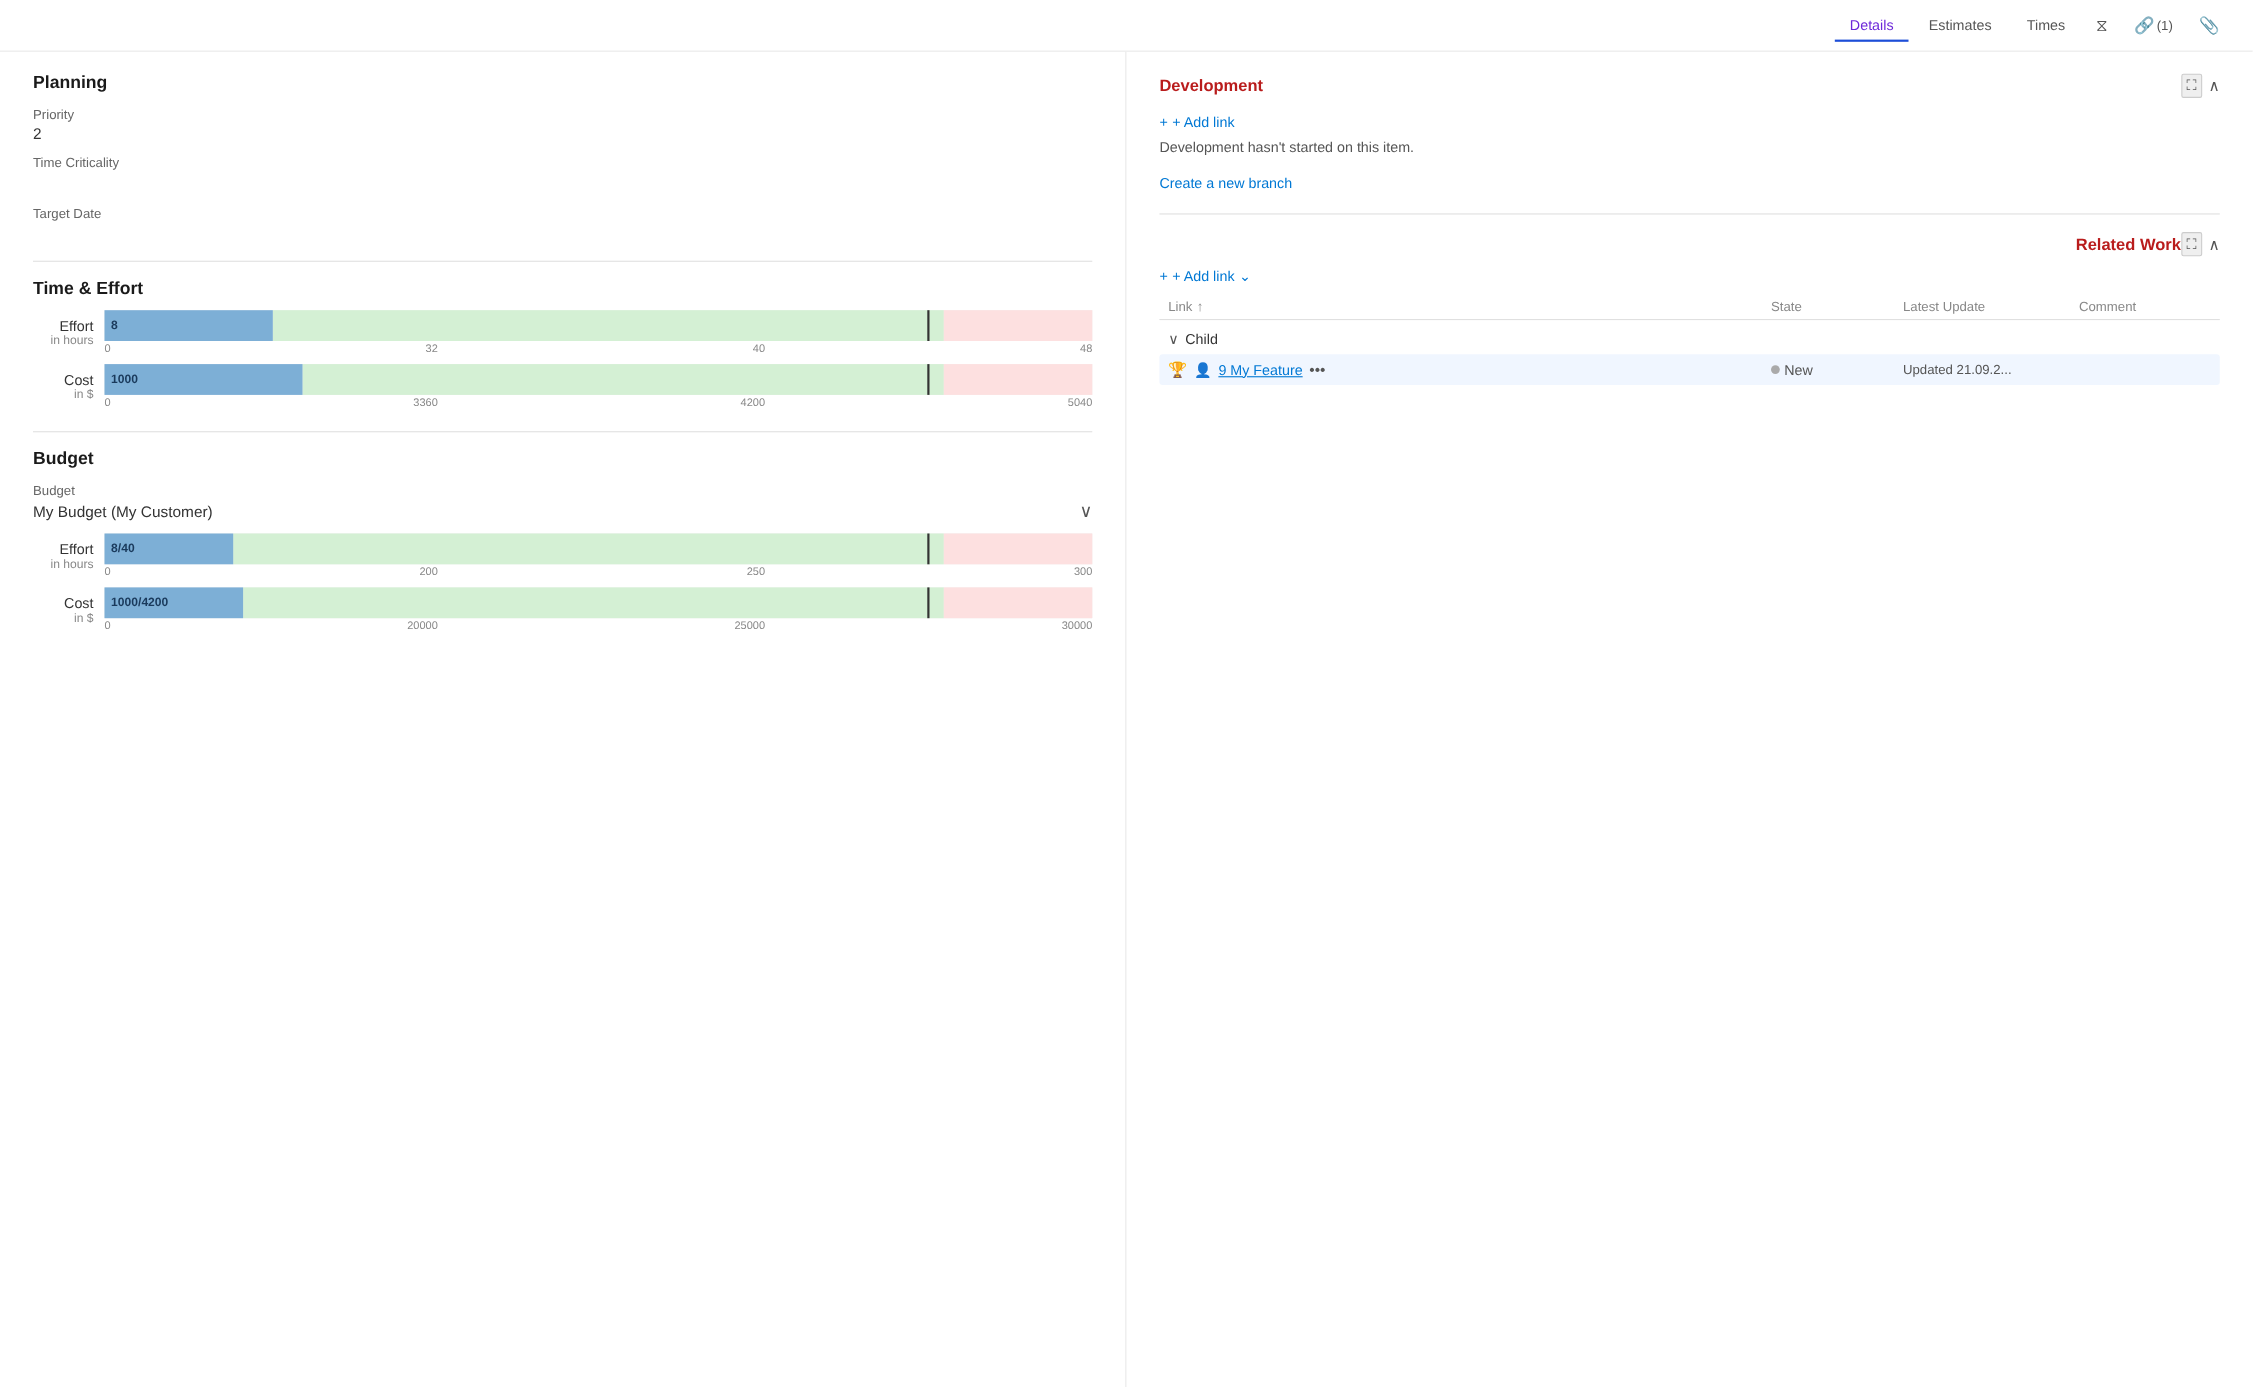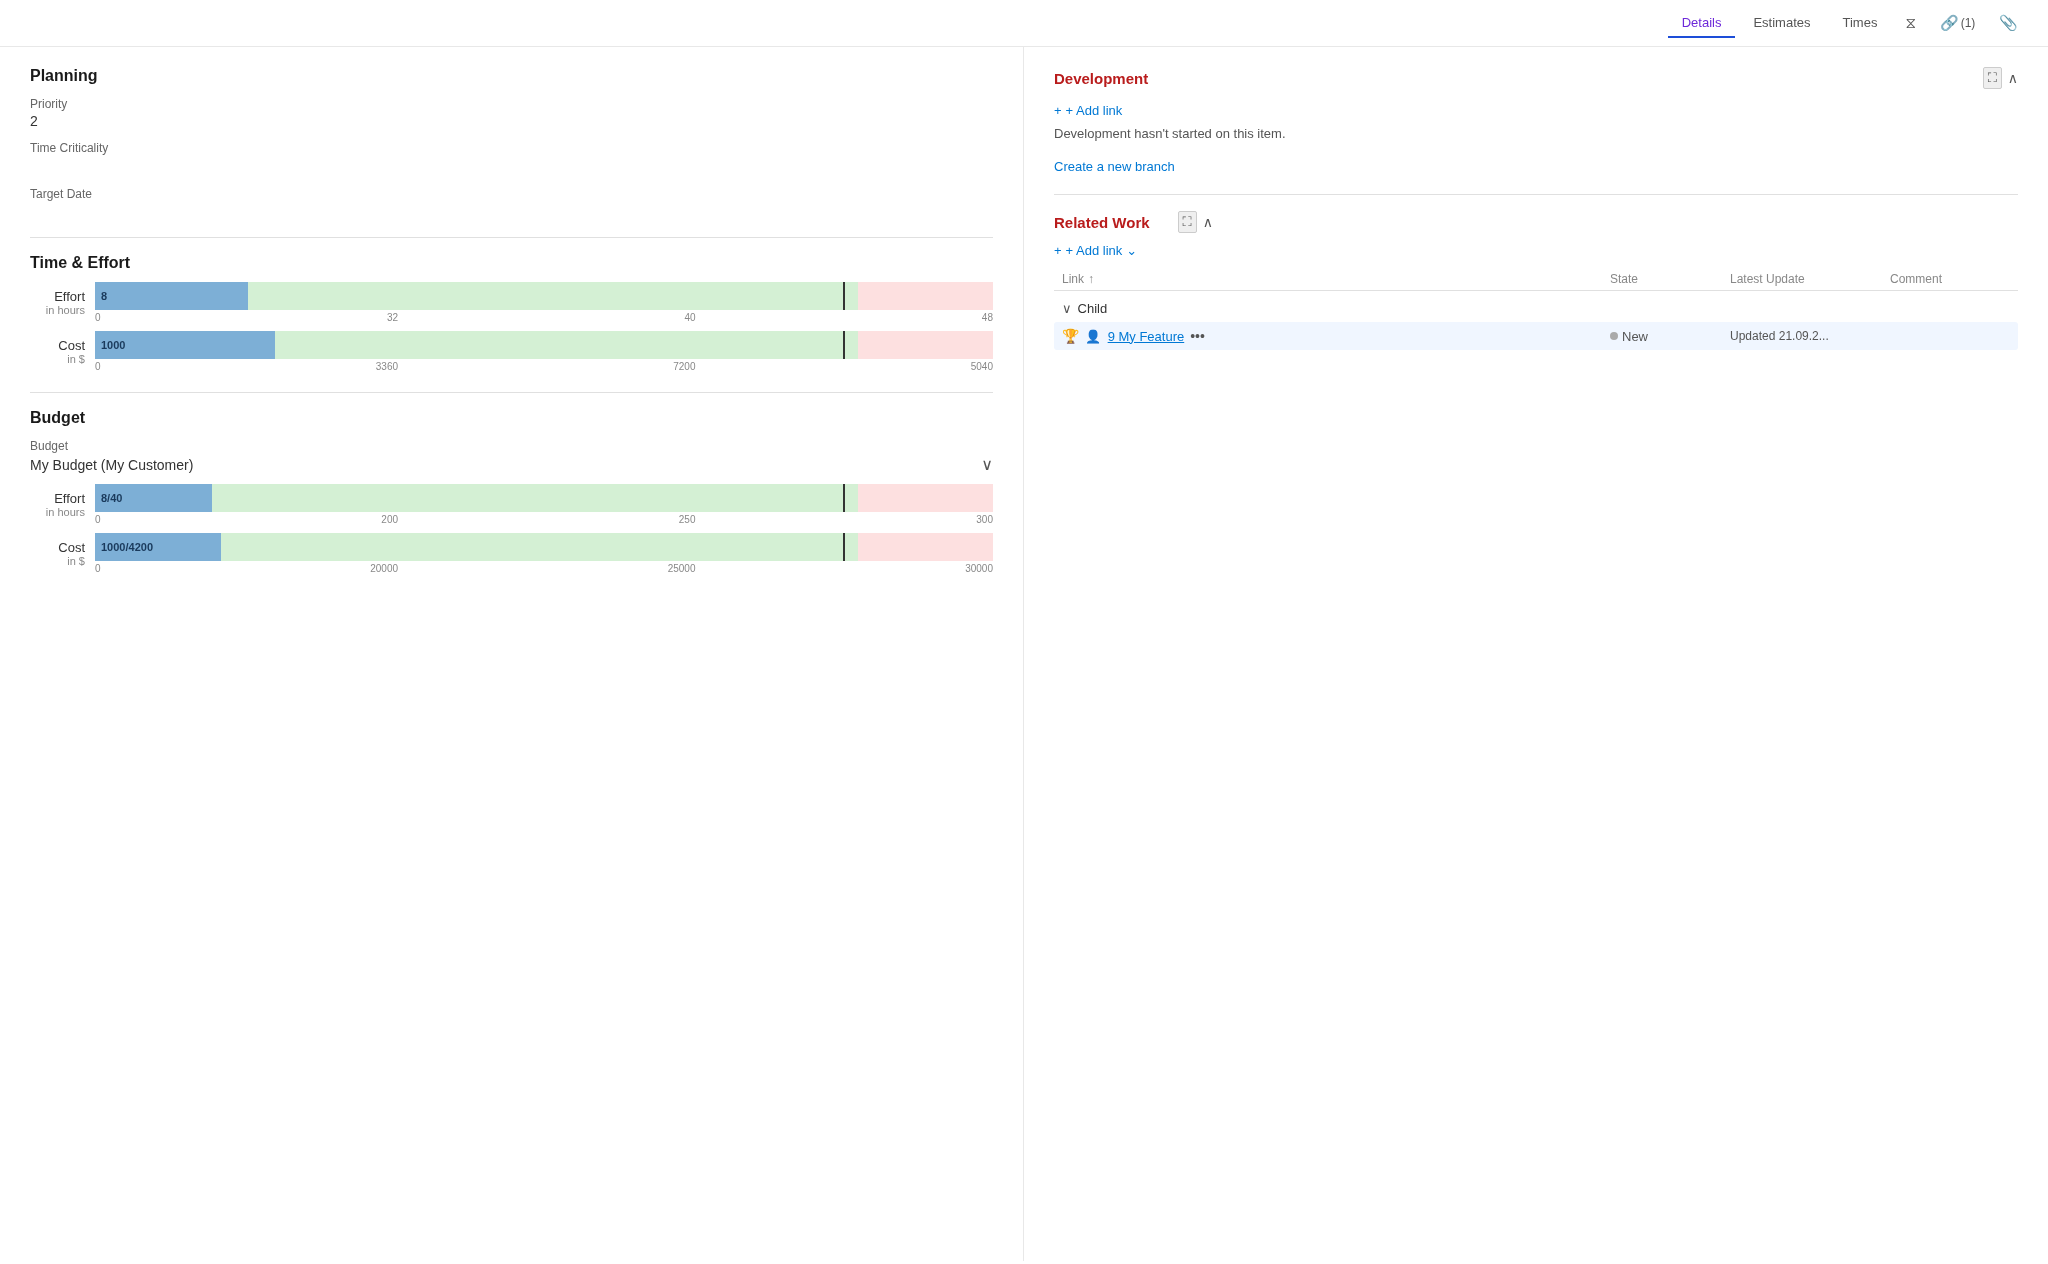--- a/index.html
+++ b/index.html
@@ -192,10 +192,9 @@
     
     .related-work-header {
       display: flex;
-      justify-content: flex-start;
+      justify-content: flex-end;
       align-items: center;
       margin-bottom: 10px;
-      gap: 28px;
     }
     .add-link-dropdown {
       background: none;

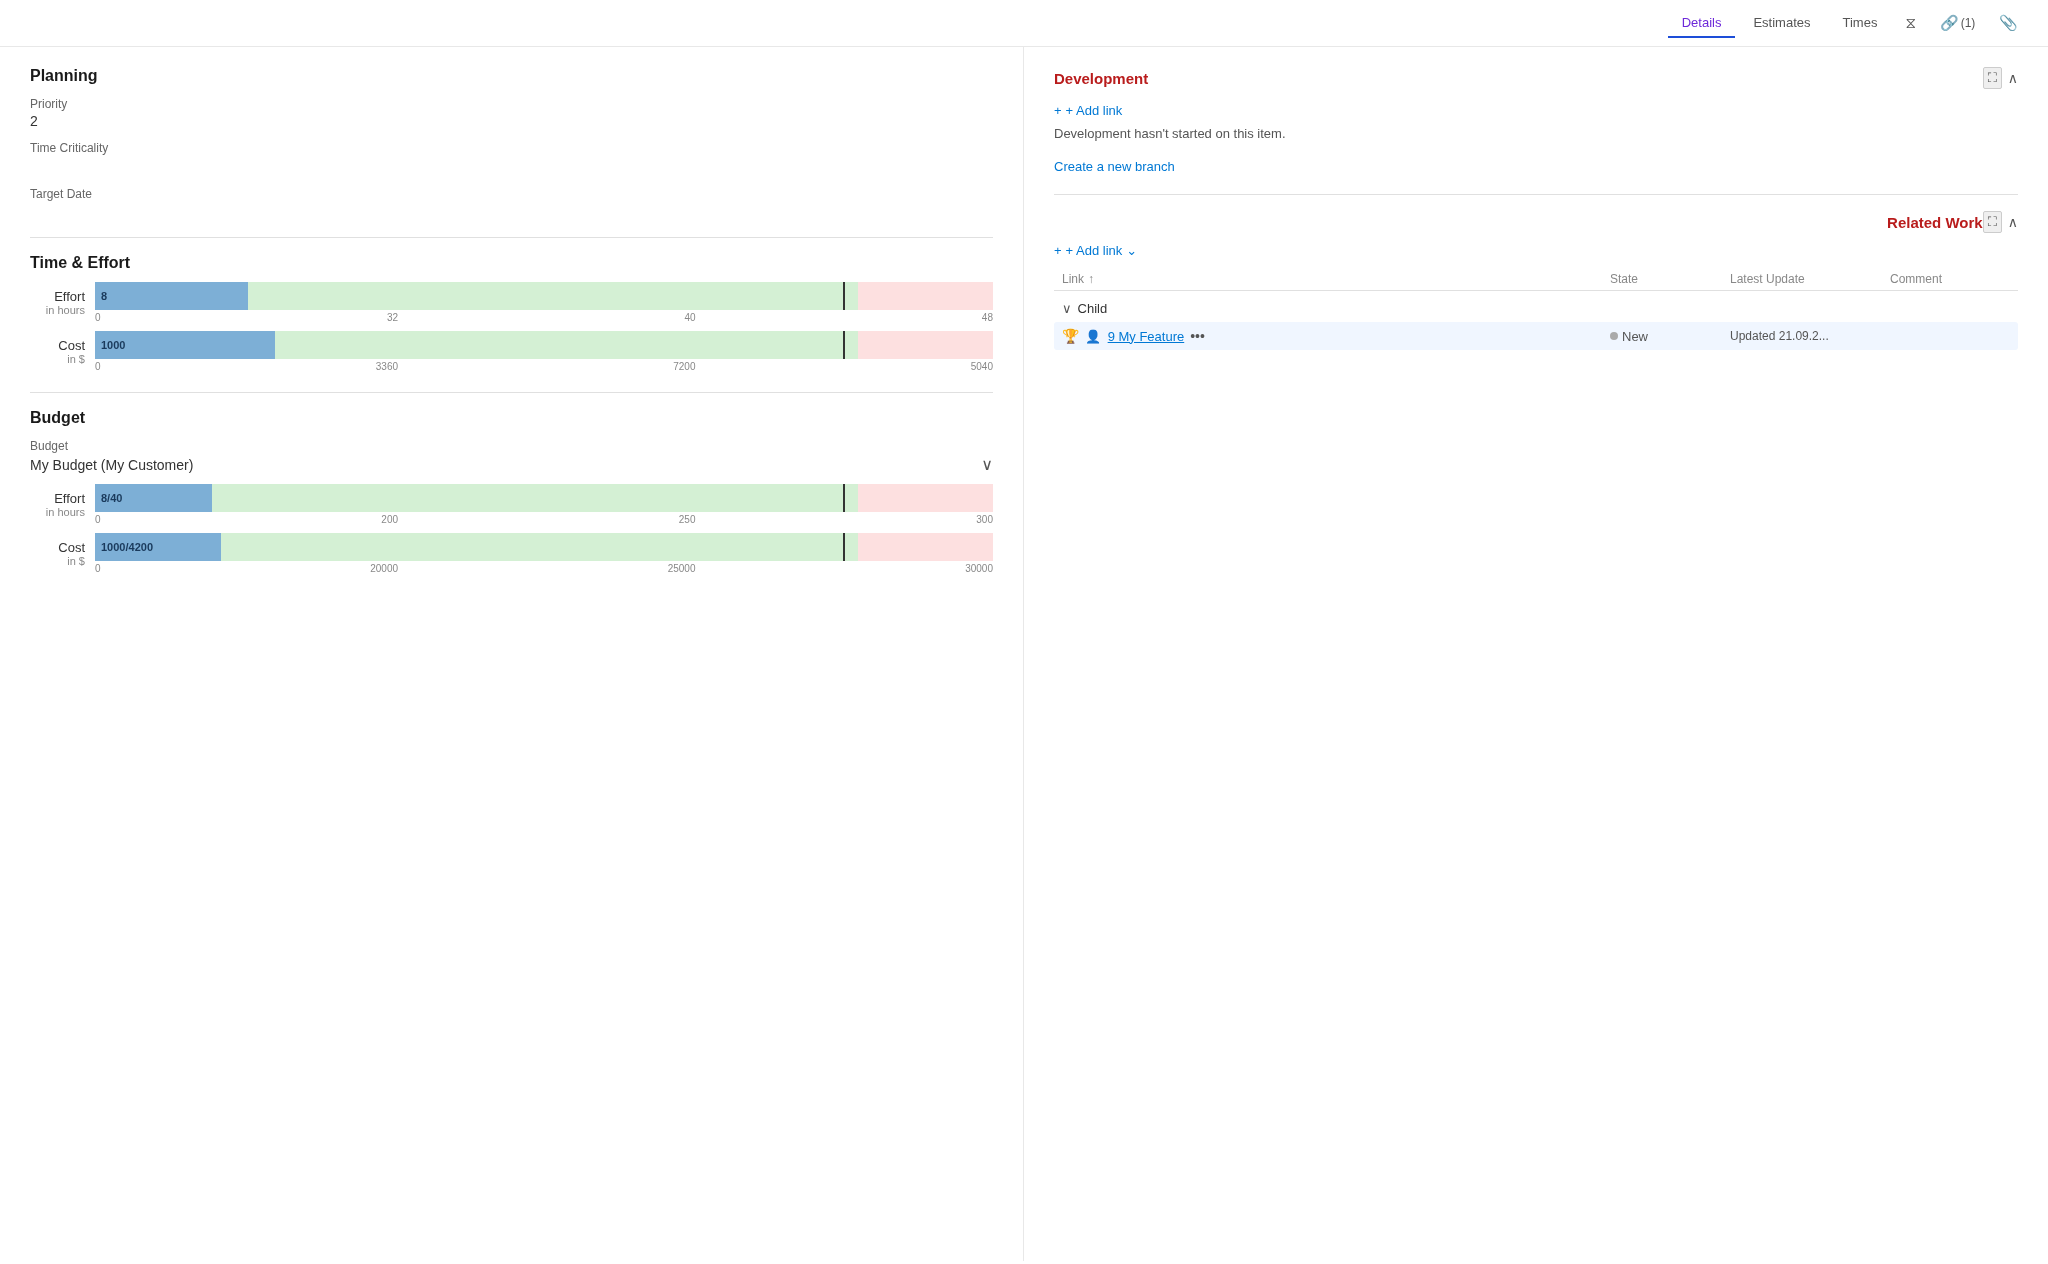--- a/index.html
+++ b/index.html
@@ -384,7 +384,7 @@
             <div class="axis-ticks">
               <span>0</span>
               <span>3360</span>
-              <span>7200</span>
+              <span>4200</span>
               <span>5040</span>
             </div>
           </div>

